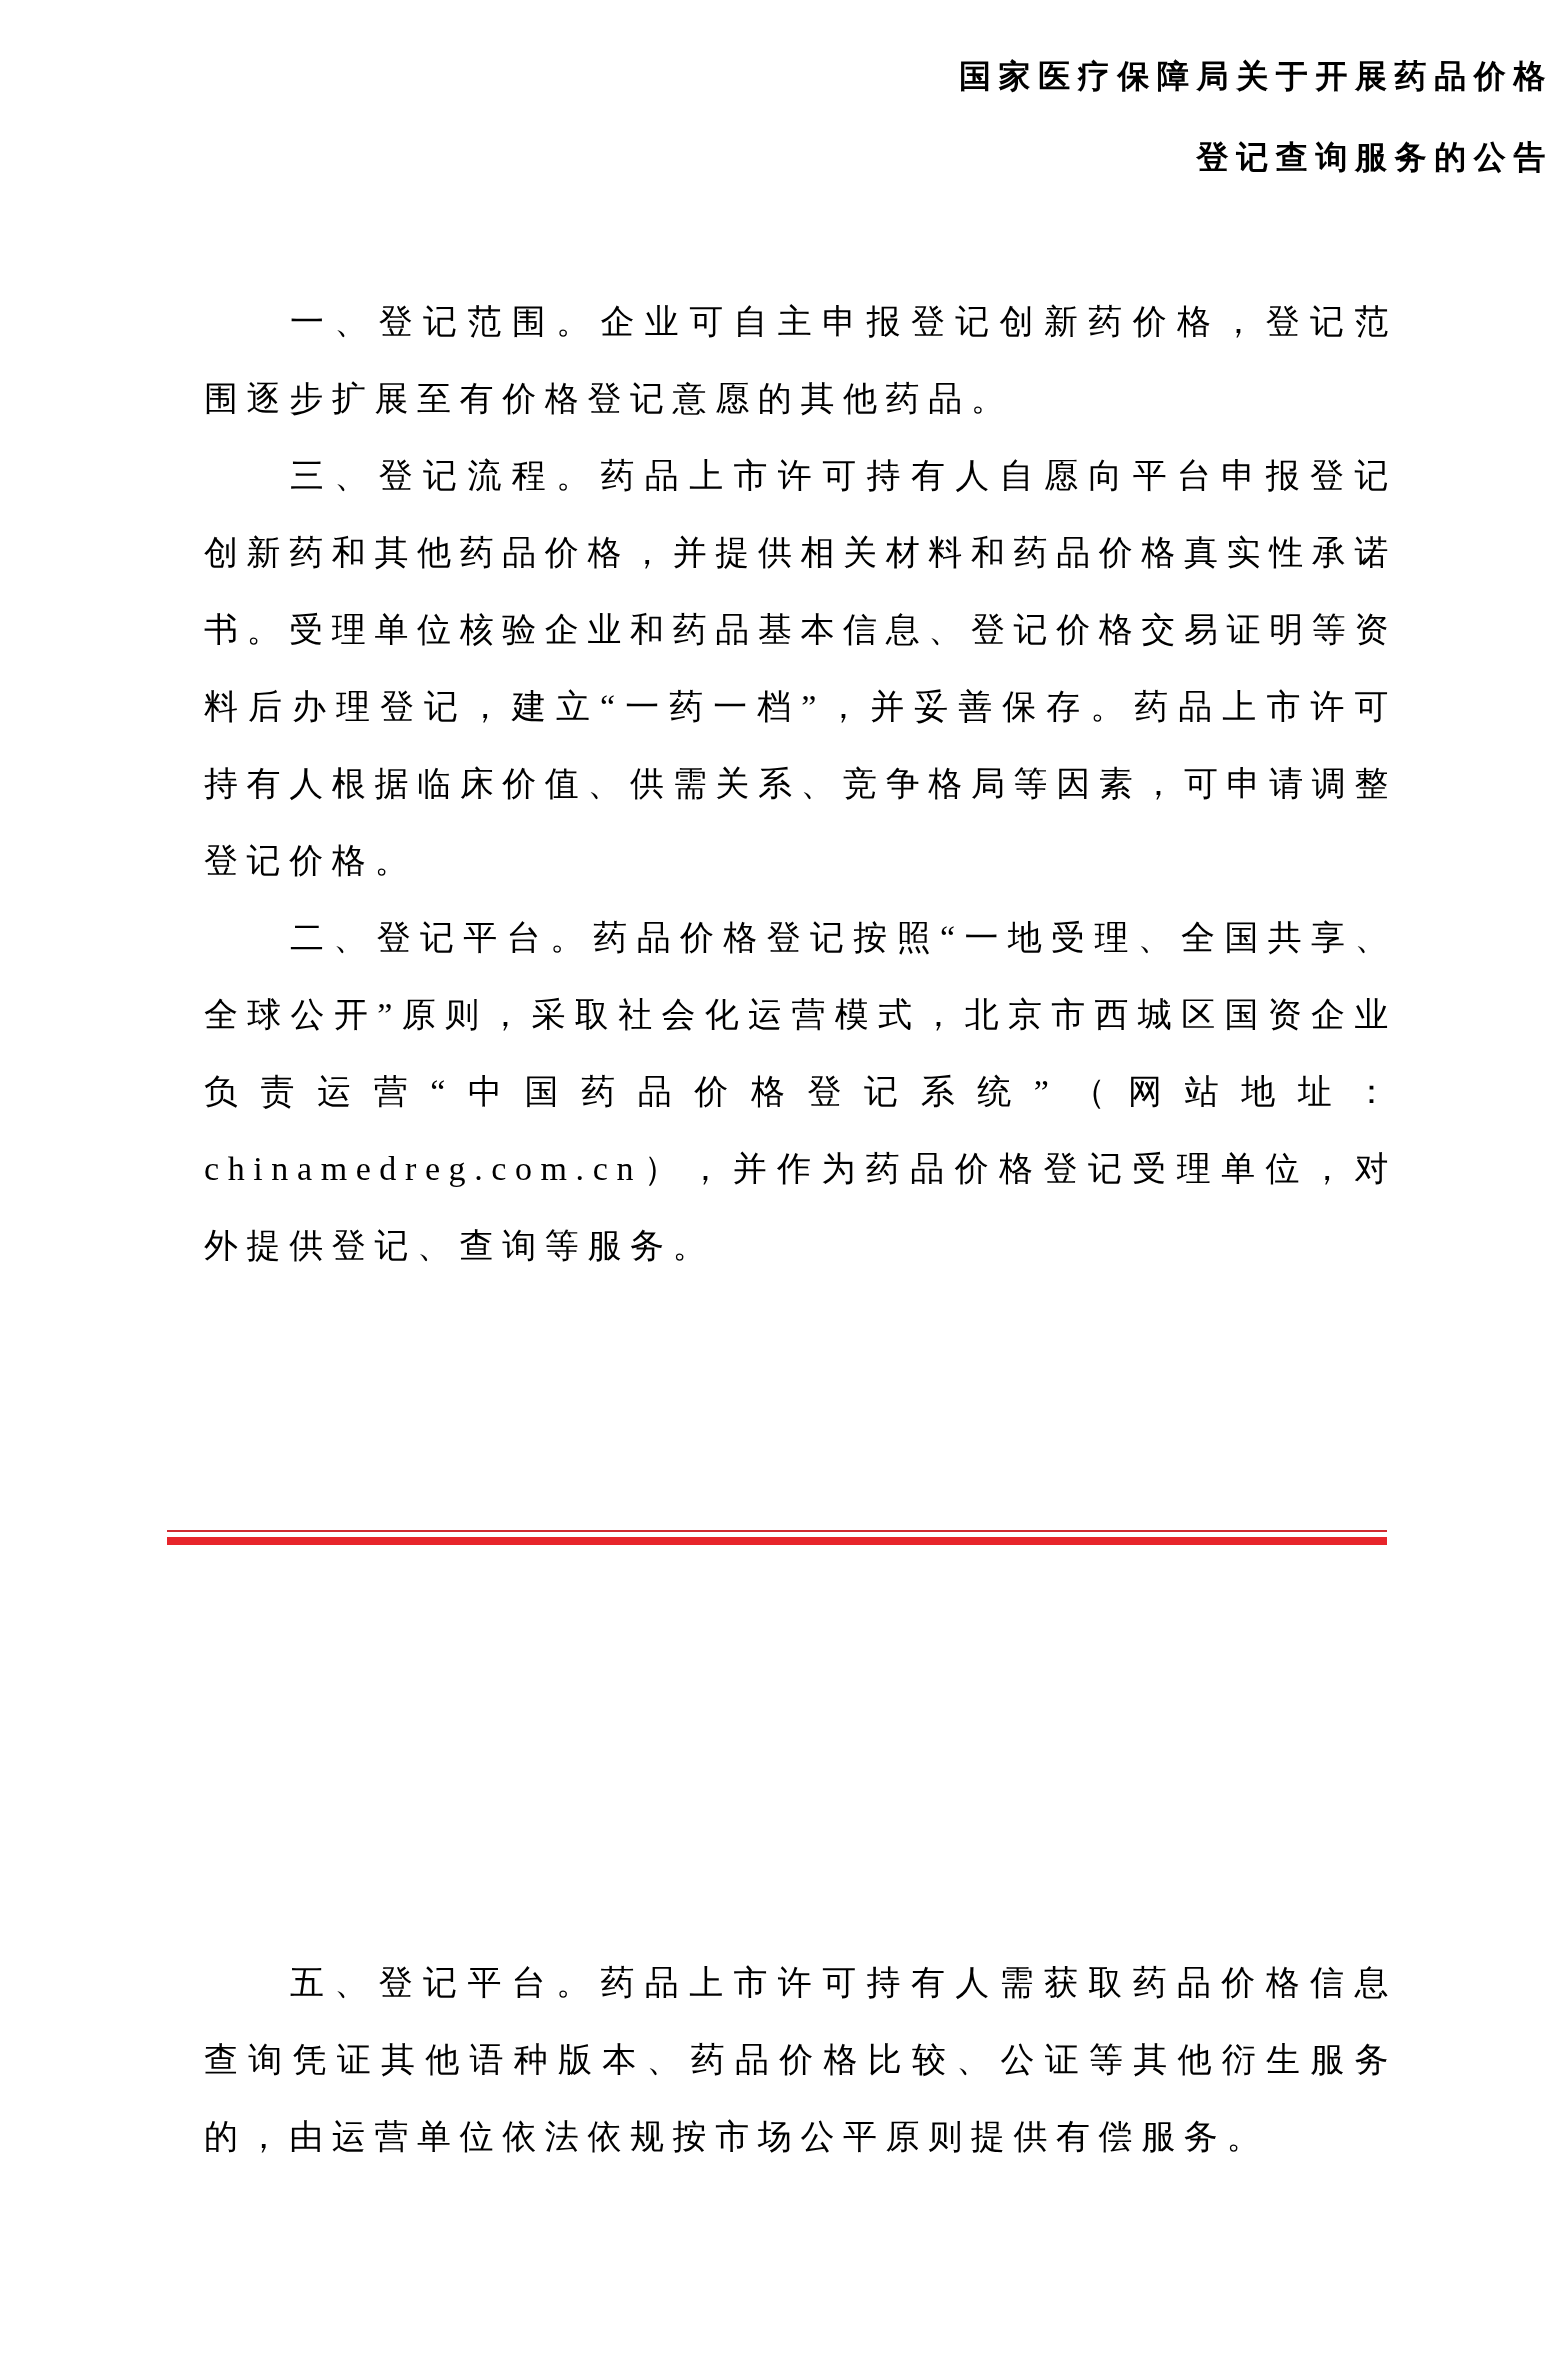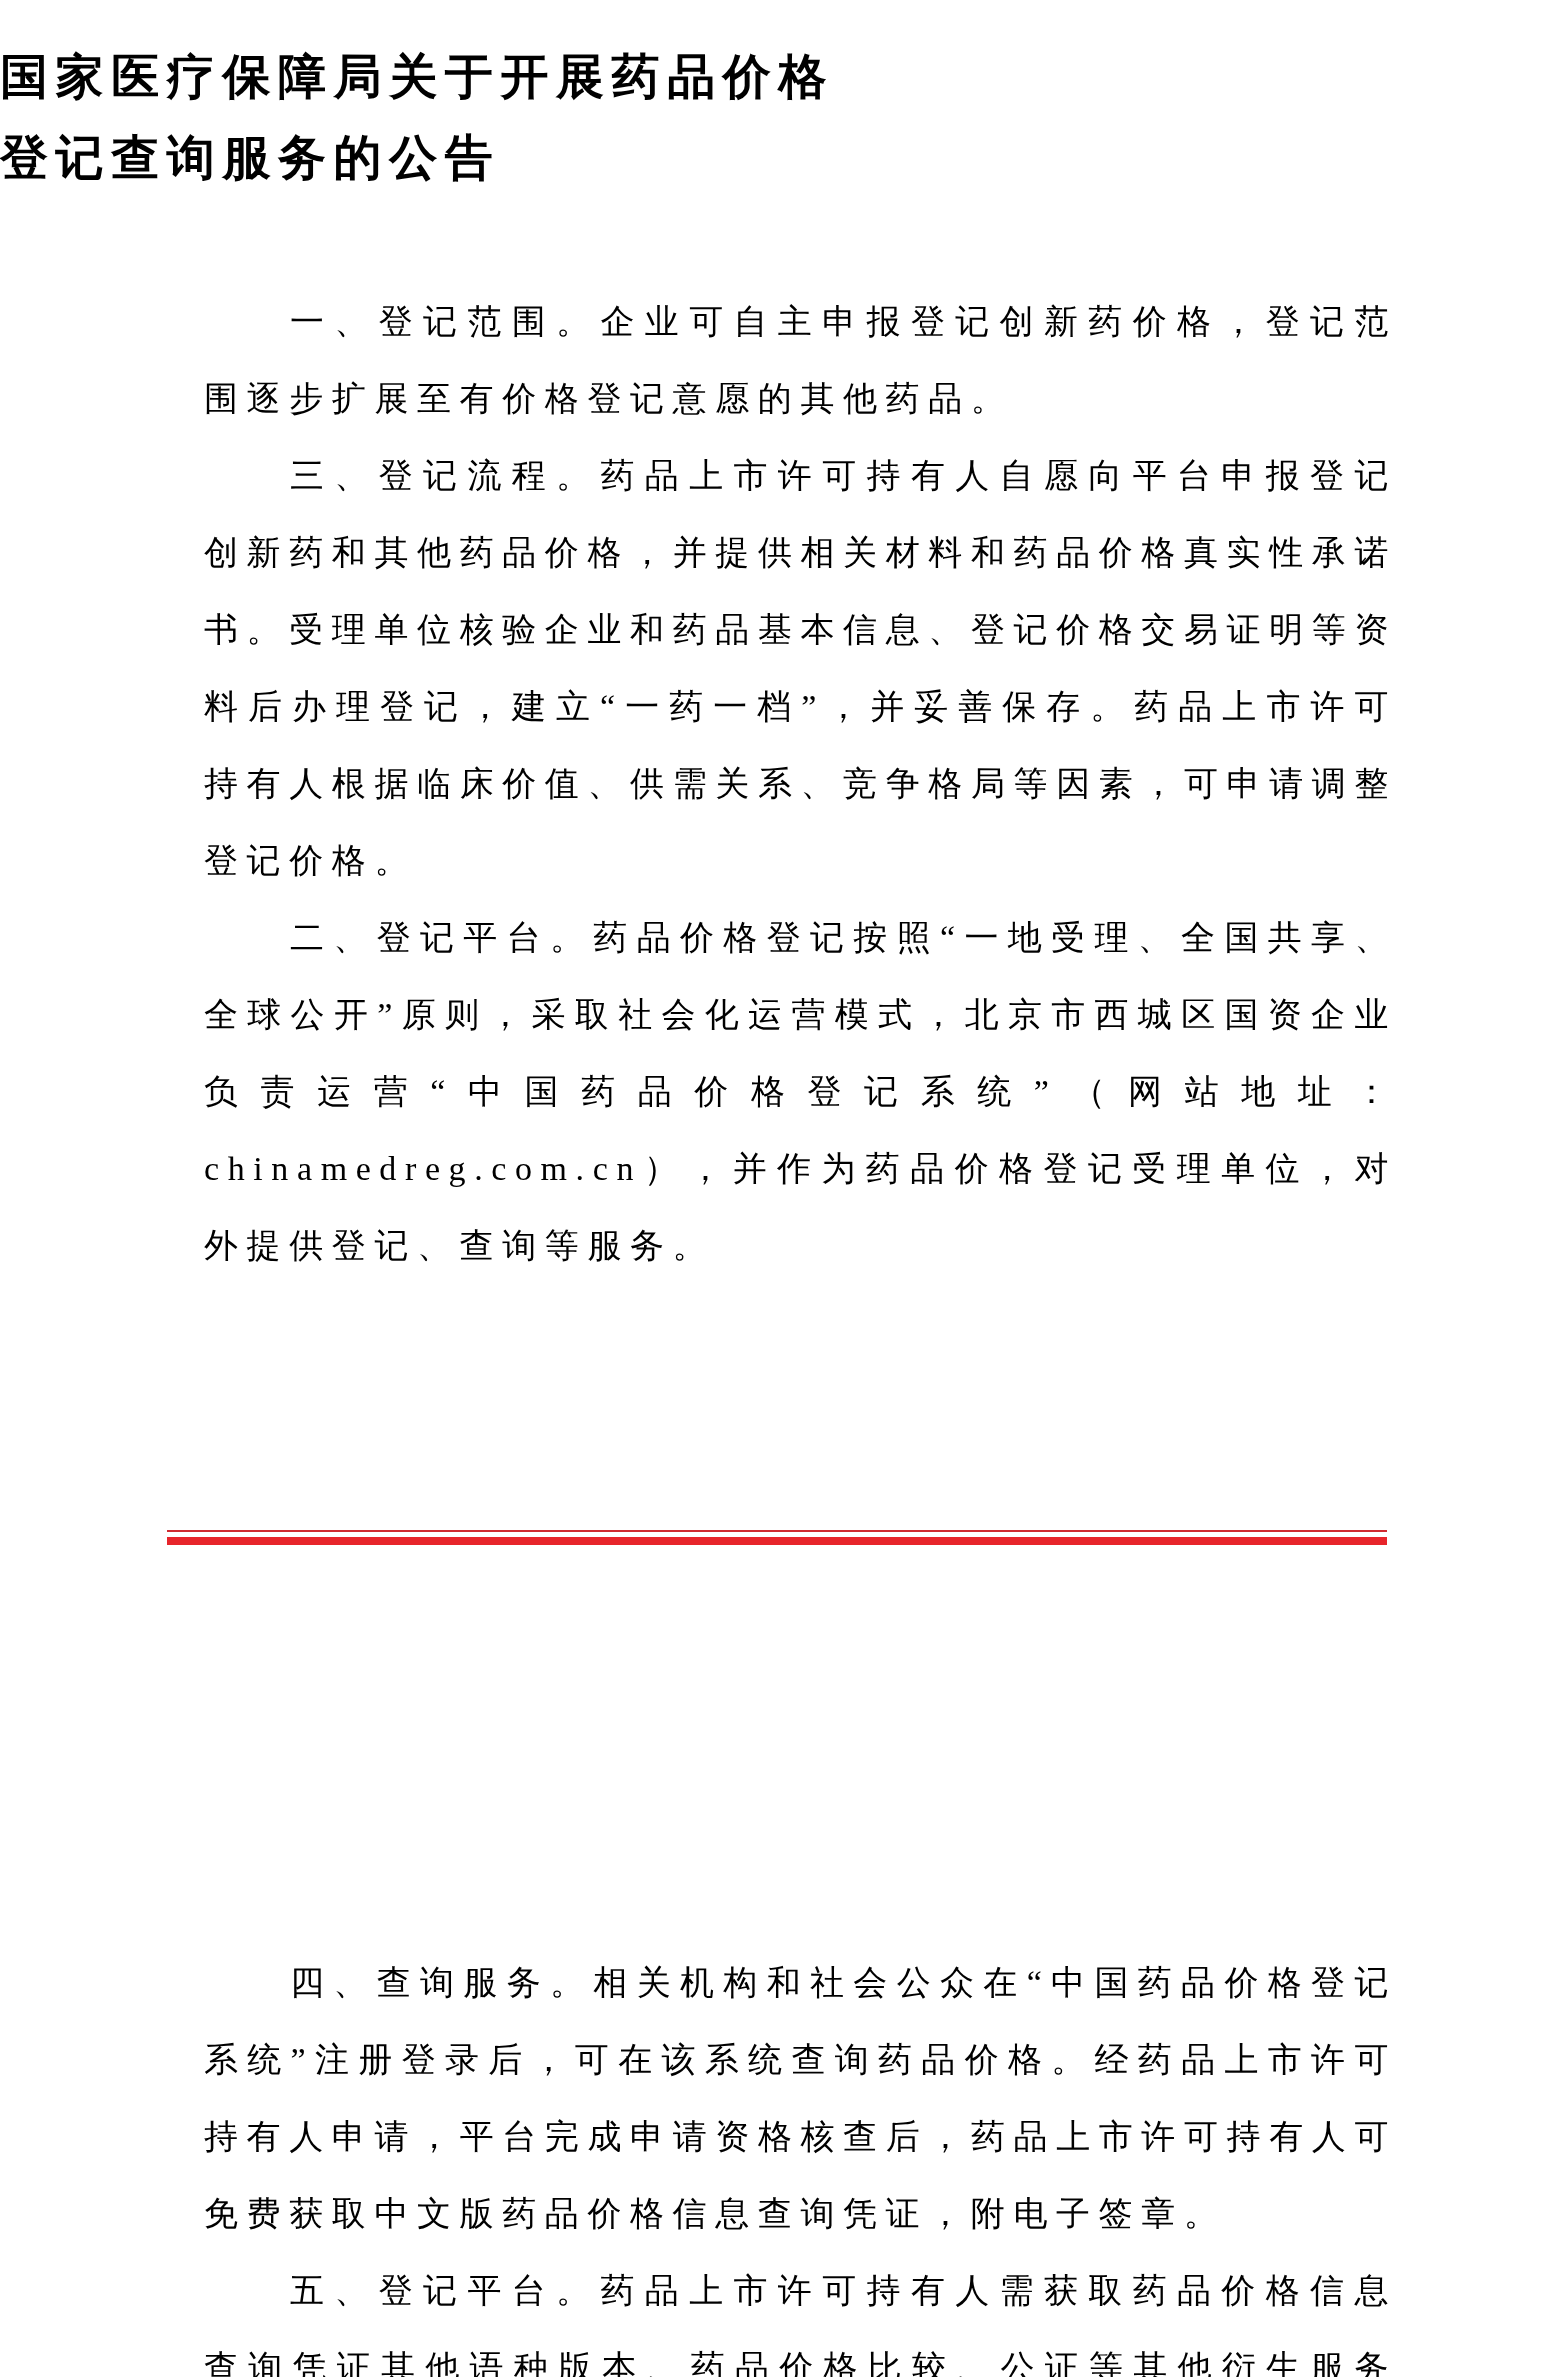--- a/index.html
+++ b/index.html
@@ -21,10 +21,10 @@
     top: 36px;
     left: 0;
     width: 1553px;
-    text-align: left;
+    text-align: right;
     font-family: "Liberation Sans", "DejaVu Sans", sans-serif;
     font-weight: 700;
-    font-size: 48px;
+    font-size: 32px;
     line-height: 81px;
     letter-spacing: 7.6px;
   }

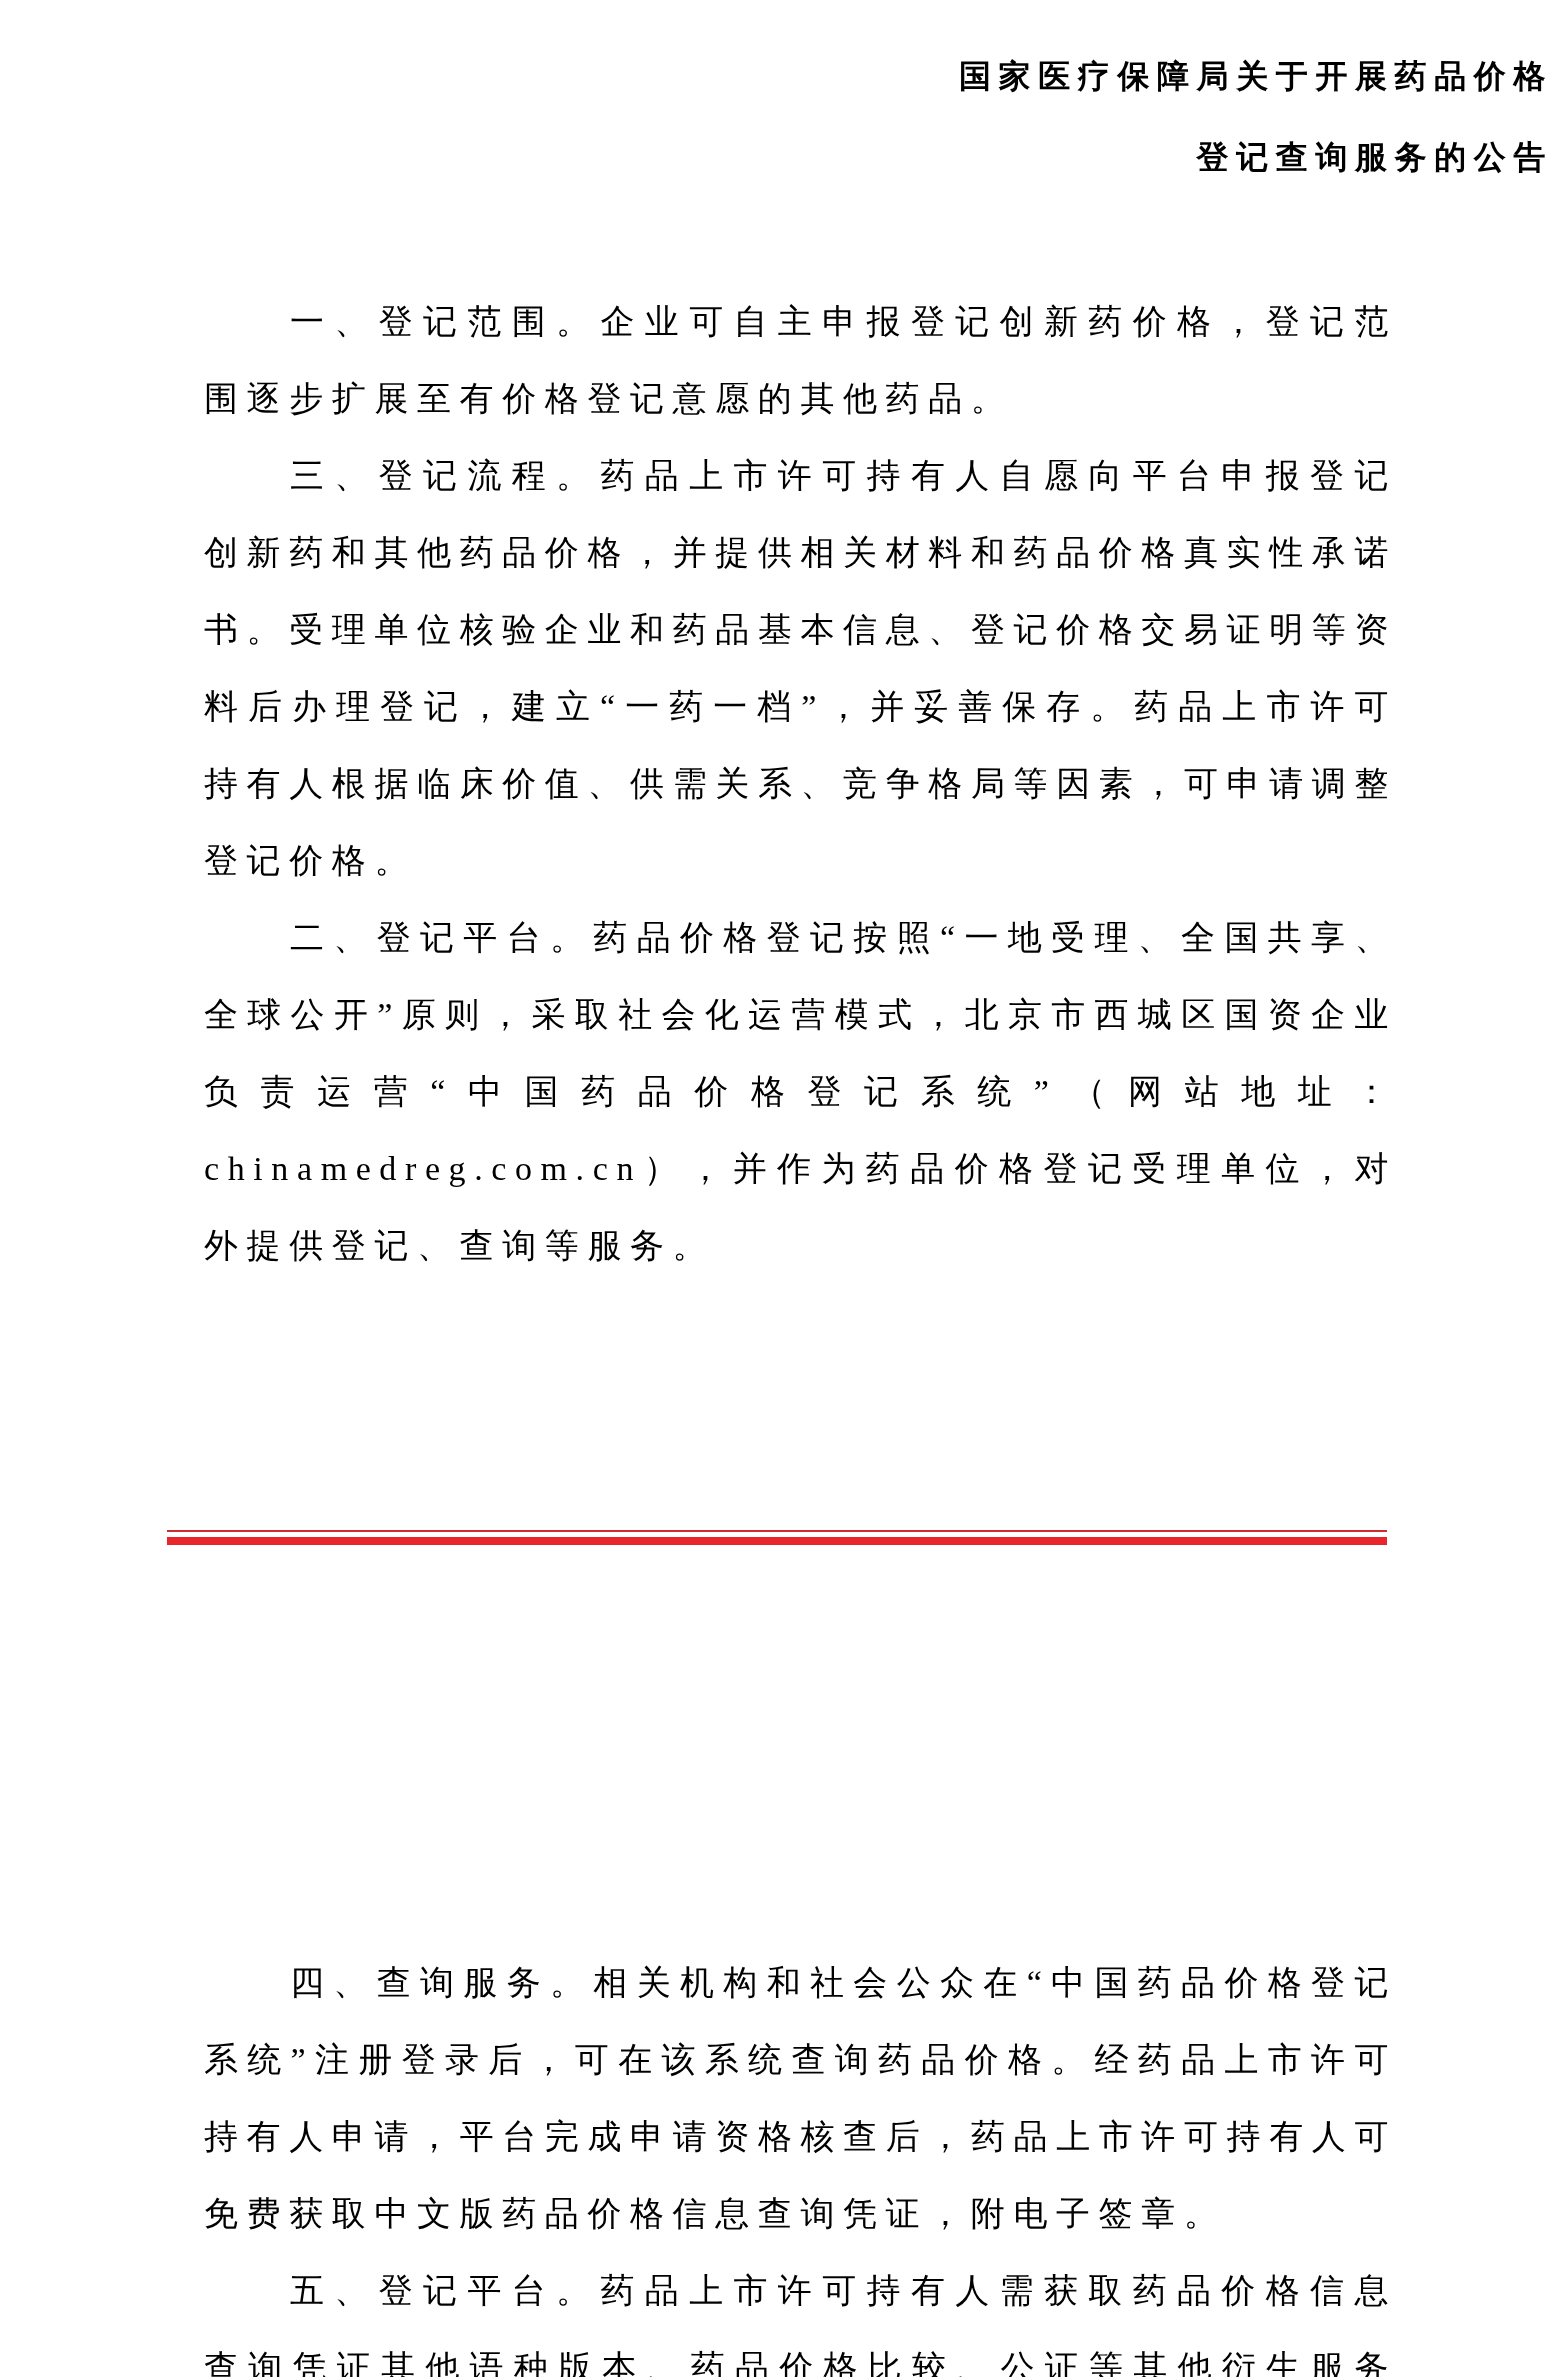--- a/index.html
+++ b/index.html
@@ -83,7 +83,6 @@
   <div class="divider-thick" style="background-color: rgb(231, 37, 43);"></div>
 
   <section class="doc-body part2">
-    <p class="para"><span class="section-head">四、查询服务。</span><span>相关机构和社会公众在“中国药品价格登记系统”注册登录后，可在该系统查询药品价格。经药品上市许可持有人申请，平台完成申请资格核查后，药品上市许可持有人可免费获取中文版药品价格信息查询凭证，附电子签章。</span></p>
     <p class="para"><span class="section-head">五、登记平台。</span><span>药品上市许可持有人需获取药品价格信息查询凭证其他语种版本、药品价格比较、公证等其他衍生服务的，由运营单位依法依规按市场公平原则提供有偿服务。</span></p>
 
   </section>

